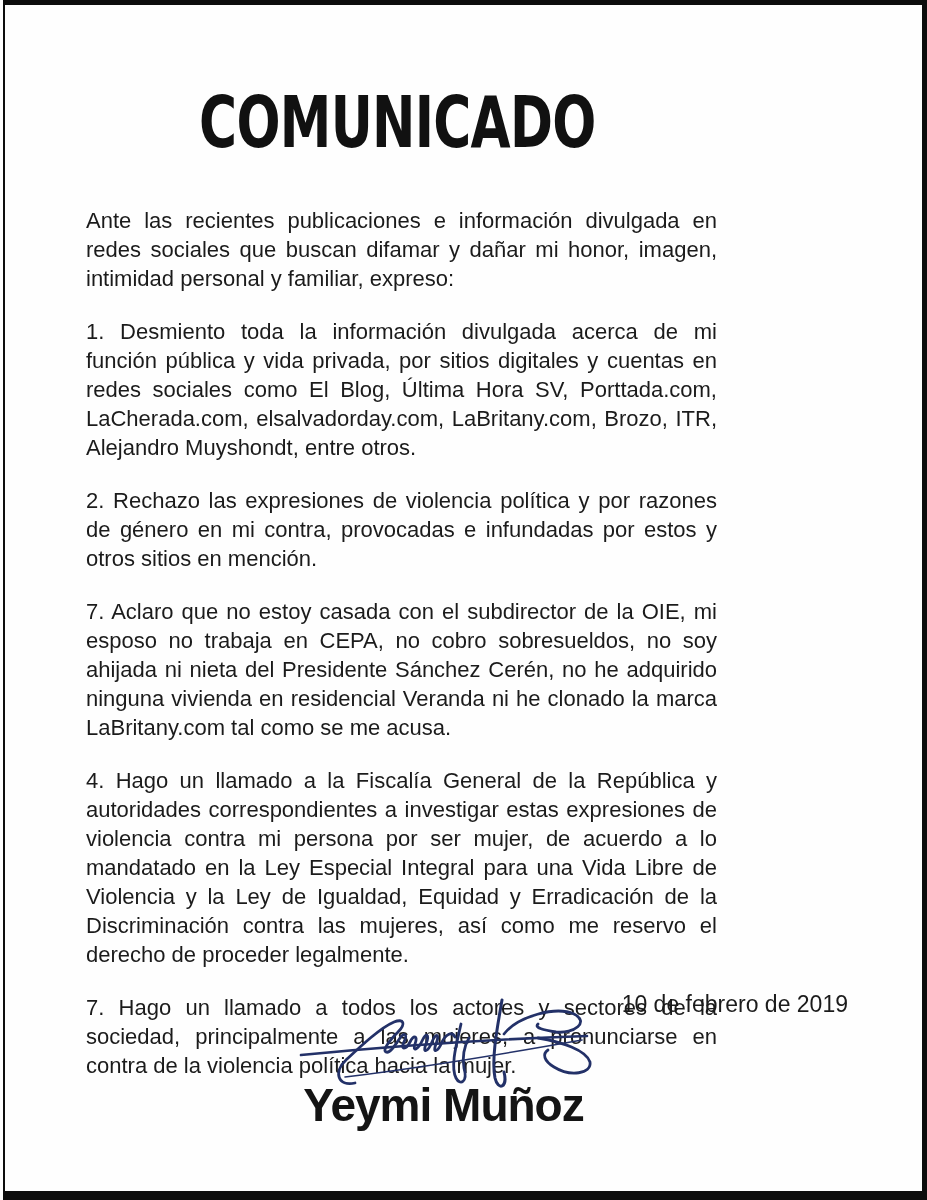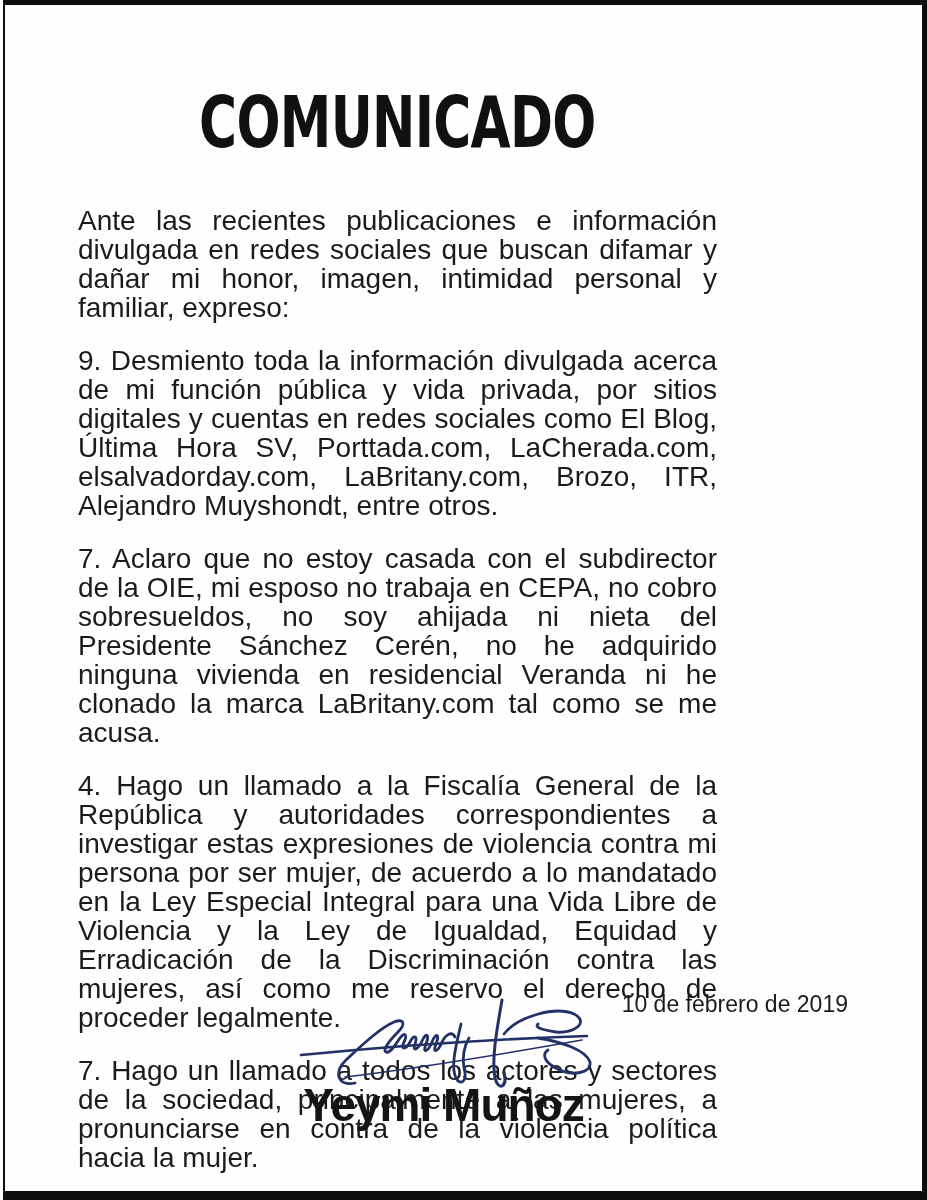--- a/index.html
+++ b/index.html
@@ -50,10 +50,10 @@
     letter-spacing: -1px;
   }
   .para {
-    font-size: 28px;
+    font-size: 22px;
     line-height: 29px;
     text-align: justify;
-    margin: 0 0 24px 0;
+    margin: 0 0 24px 8px;
     color: #1b1b1b;
   }
   .intro {

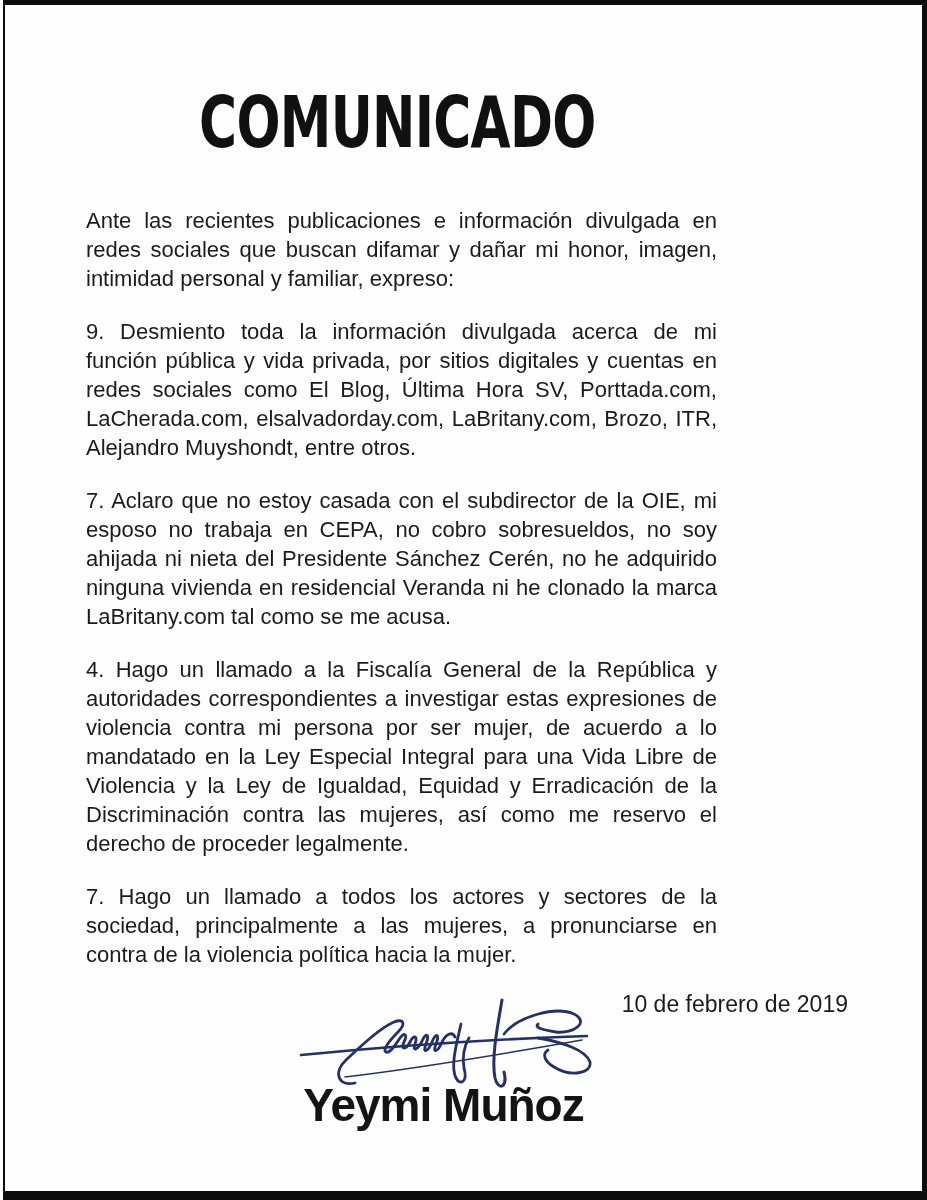--- a/index.html
+++ b/index.html
@@ -104,7 +104,7 @@
 
     <p class="para intro">Ante las recientes publicaciones e información divulgada en redes sociales que buscan difamar y dañar mi honor, imagen, intimidad personal y familiar, expreso:</p>
 
-    <p class="para">9. Desmiento toda la información divulgada acerca de mi función pública y vida privada, por sitios digitales y cuentas en redes sociales como El Blog, Última Hora SV, Porttada.com, LaCherada.com, elsalvadorday.com, LaBritany.com, Brozo, ITR, Alejandro Muyshondt, entre otros.</p>
+    <p class="para">1. Desmiento toda la información divulgada acerca de mi función pública y vida privada, por sitios digitales y cuentas en redes sociales como El Blog, Última Hora SV, Porttada.com, LaCherada.com, elsalvadorday.com, LaBritany.com, Brozo, ITR, Alejandro Muyshondt, entre otros.</p>
 
 
     <p class="para">7. Aclaro que no estoy casada con el subdirector de la OIE, mi esposo no trabaja en CEPA, no cobro sobresueldos, no soy ahijada ni nieta del Presidente Sánchez Cerén, no he adquirido ninguna vivienda en residencial Veranda ni he clonado la marca LaBritany.com tal como se me acusa.</p>

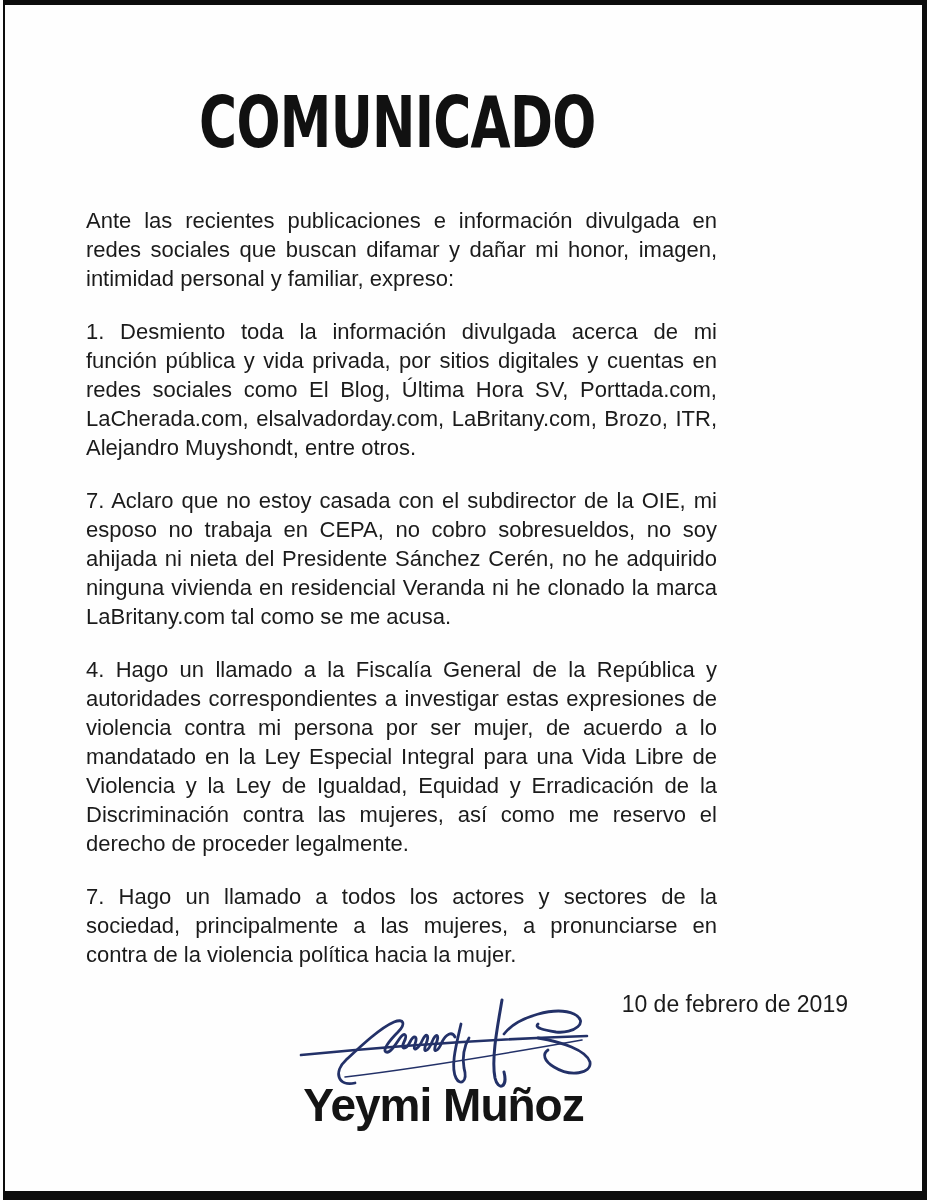--- a/index.html
+++ b/index.html
@@ -106,6 +106,7 @@
 
     <p class="para">1. Desmiento toda la información divulgada acerca de mi función pública y vida privada, por sitios digitales y cuentas en redes sociales como El Blog, Última Hora SV, Porttada.com, LaCherada.com, elsalvadorday.com, LaBritany.com, Brozo, ITR, Alejandro Muyshondt, entre otros.</p>
 
+    <p class="para">2. Rechazo las expresiones de violencia política y por razones de género en mi contra, provocadas e infundadas por estos y otros sitios en mención.</p>
 
     <p class="para">7. Aclaro que no estoy casada con el subdirector de la OIE, mi esposo no trabaja en CEPA, no cobro sobresueldos, no soy ahijada ni nieta del Presidente Sánchez Cerén, no he adquirido ninguna vivienda en residencial Veranda ni he clonado la marca LaBritany.com tal como se me acusa.</p>
 

